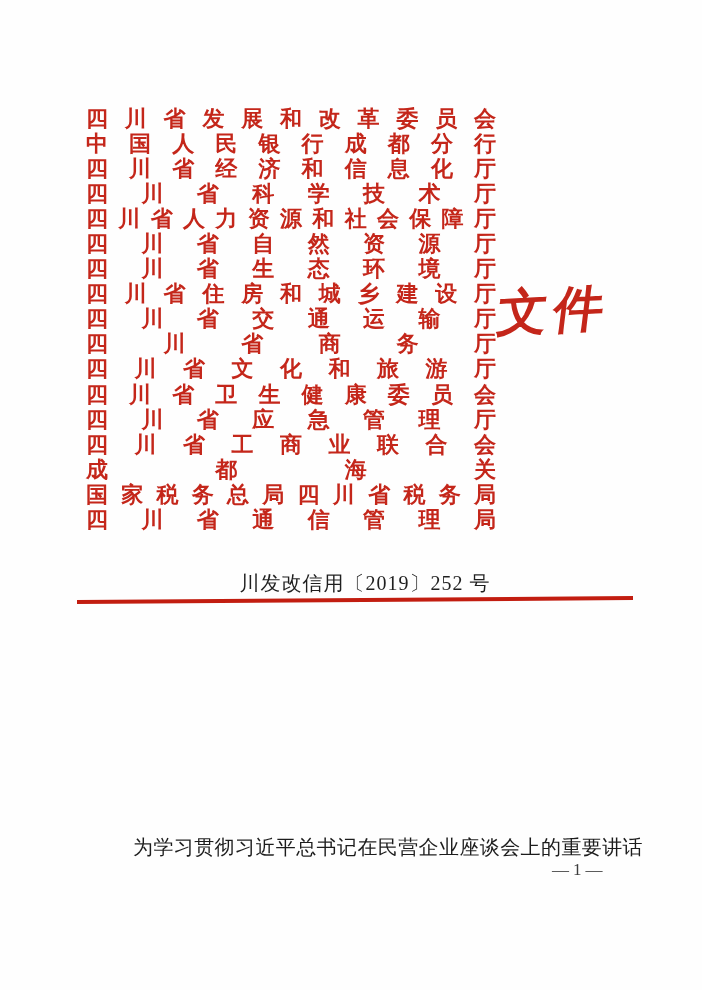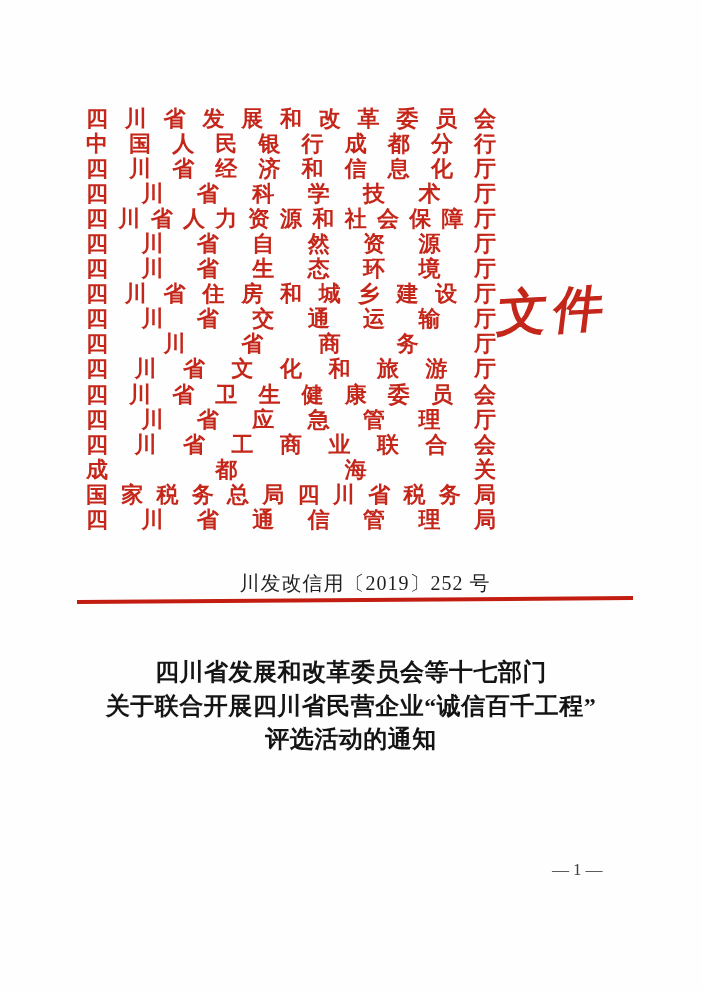--- a/index.html
+++ b/index.html
@@ -312,11 +312,6 @@
 
   <div class="red-rule"></div>
 
-  <div class="doc-title">
-    <div>四川省发展和改革委员会等十七部门</div>
-    <div>关于联合开展四川省民营企业“诚信百千工程”</div>
-    <div>评选活动的通知</div>
-  </div>
 
 
 

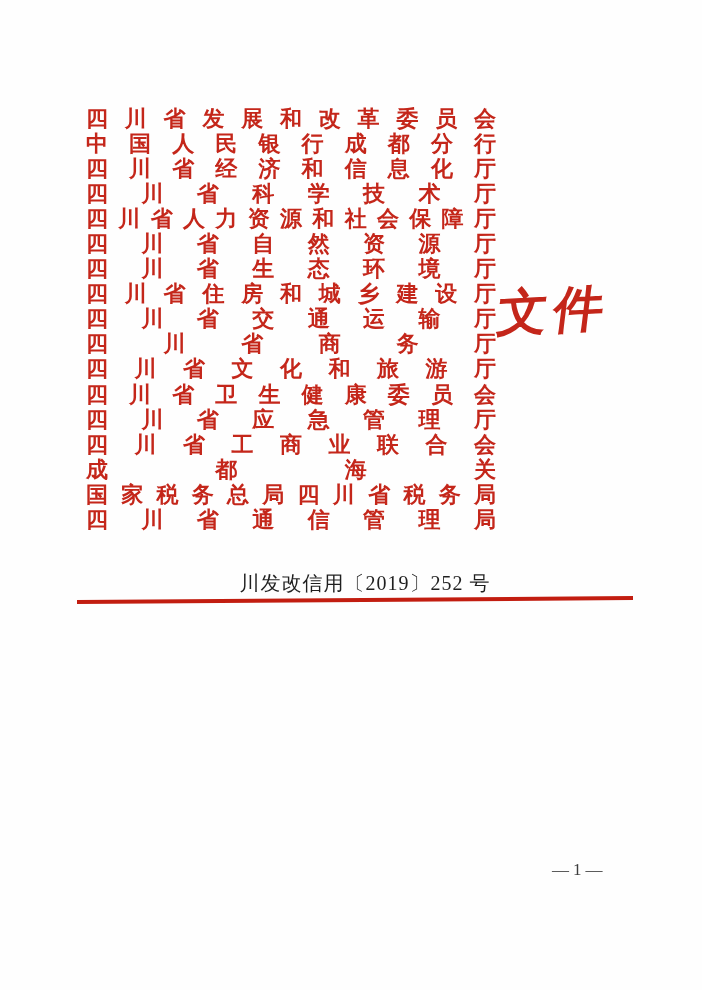--- a/index.html
+++ b/index.html
@@ -314,6 +314,7 @@
 
 
 
+  <div class="body-line">为学习贯彻习近平总书记在民营企业座谈会上的重要讲话</div>
 
   <div class="page-number">—1—</div>
 

